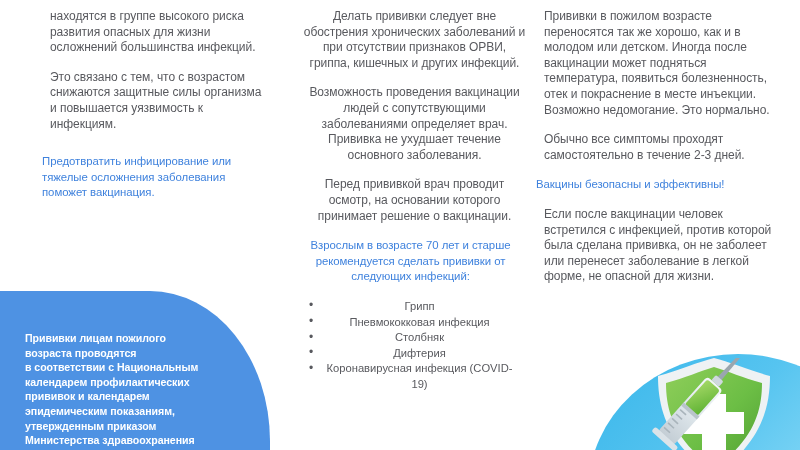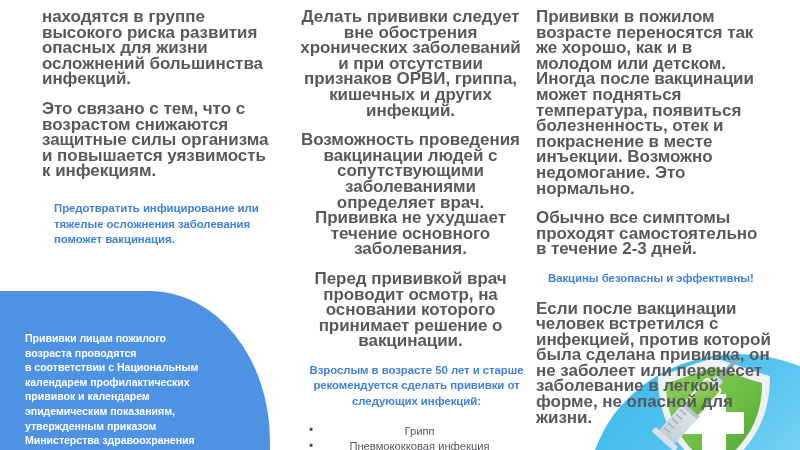--- a/index.html
+++ b/index.html
@@ -60,12 +60,11 @@
   .col-right { left: 532px; width: 240px; }
 
   p.body {
-    margin: 0 0 14px 4px;
-    font-size: 17px;
+    margin: 0 0 14px 12px;
+    font-size: 12px;
     line-height: 15.6px;
     color: #58595e;
     letter-spacing: -0.05px;
-    font-weight: bold;
   }
   p.lead-top { margin-top: 9px; }
   p.heading {

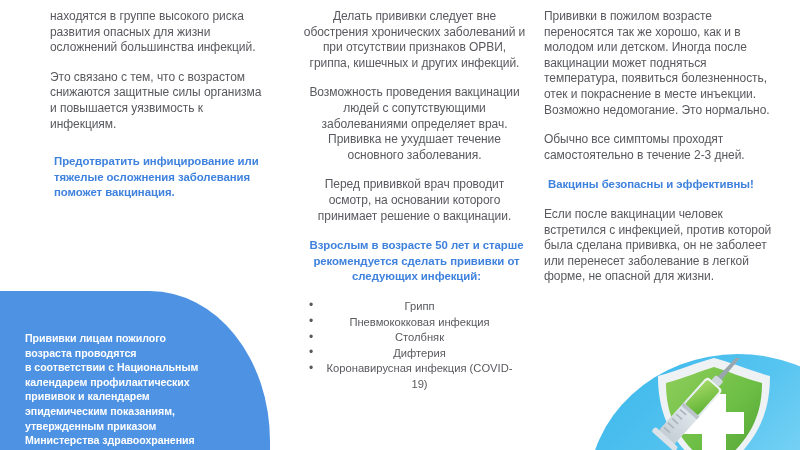--- a/index.html
+++ b/index.html
@@ -68,10 +68,10 @@
   }
   p.lead-top { margin-top: 9px; }
   p.heading {
-    margin: 0 0 14px 16px;
+    margin: 0 0 14px 4px;
     font-size: 11.4px;
     line-height: 15.6px;
-    font-weight: bold;
+    font-weight: normal;
     color: #3f82dd;
     letter-spacing: -0.05px;
   }

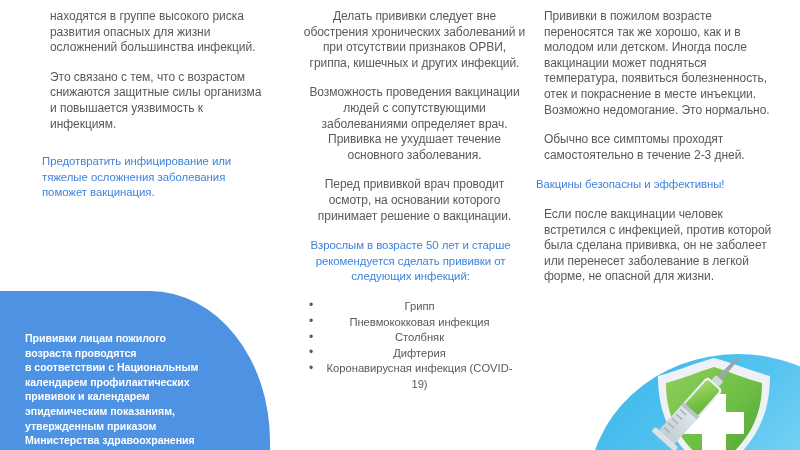--- a/index.html
+++ b/index.html
@@ -182,7 +182,7 @@
     <p class="body lead-top">Делать прививки следует вне обострения хронических заболеваний и при отсутствии признаков ОРВИ, гриппа, кишечных и других инфекций.</p>
     <p class="body">Возможность проведения вакцинации людей с сопутствующими заболеваниями определяет врач. Прививка не ухудшает течение основного заболевания.</p>
     <p class="body">Перед прививкой врач проводит осмотр, на основании которого принимает решение о вакцинации.</p>
-    <p class="heading">Взрослым в возрасте 50 лет и старше рекомендуется сделать прививки от следующих инфекций:</p>
+    <p class="heading">Взрослым в возрасте 70 лет и старше рекомендуется сделать прививки от следующих инфекций:</p>
     <ul class="infection-list">
       <li>Грипп</li>
       <li>Пневмококковая инфекция</li>

